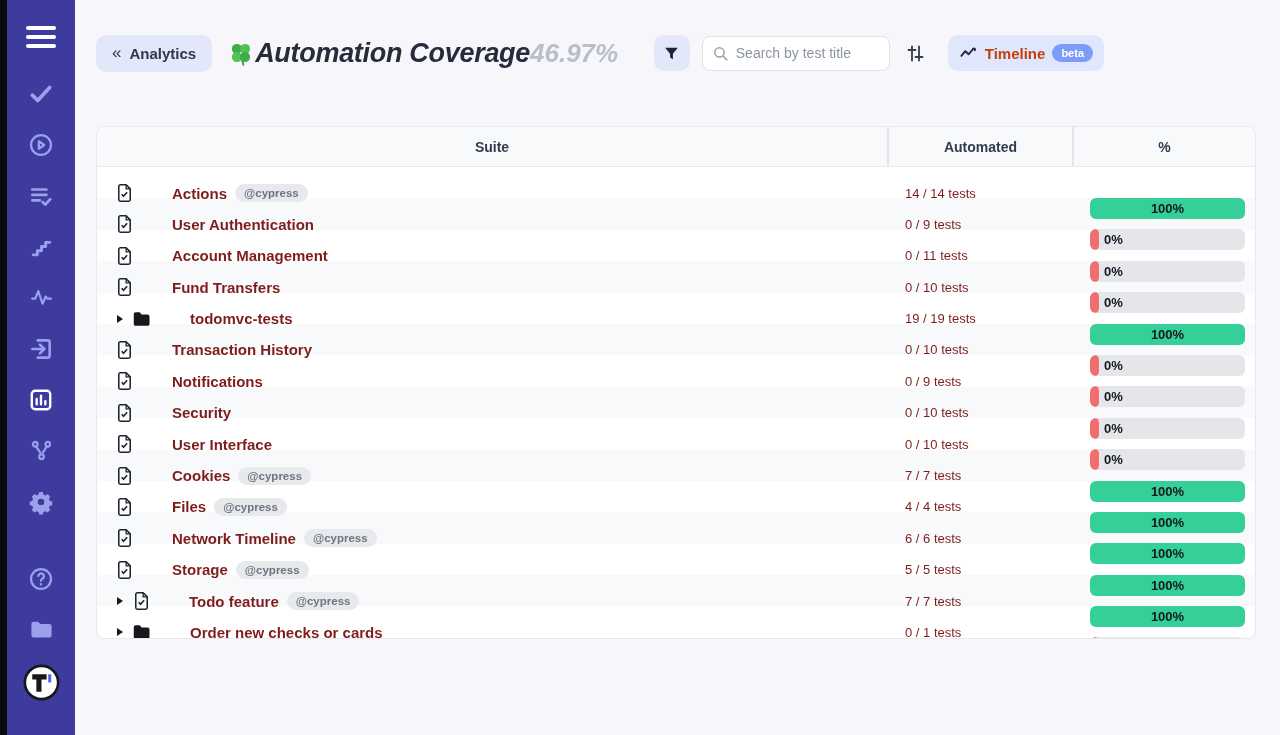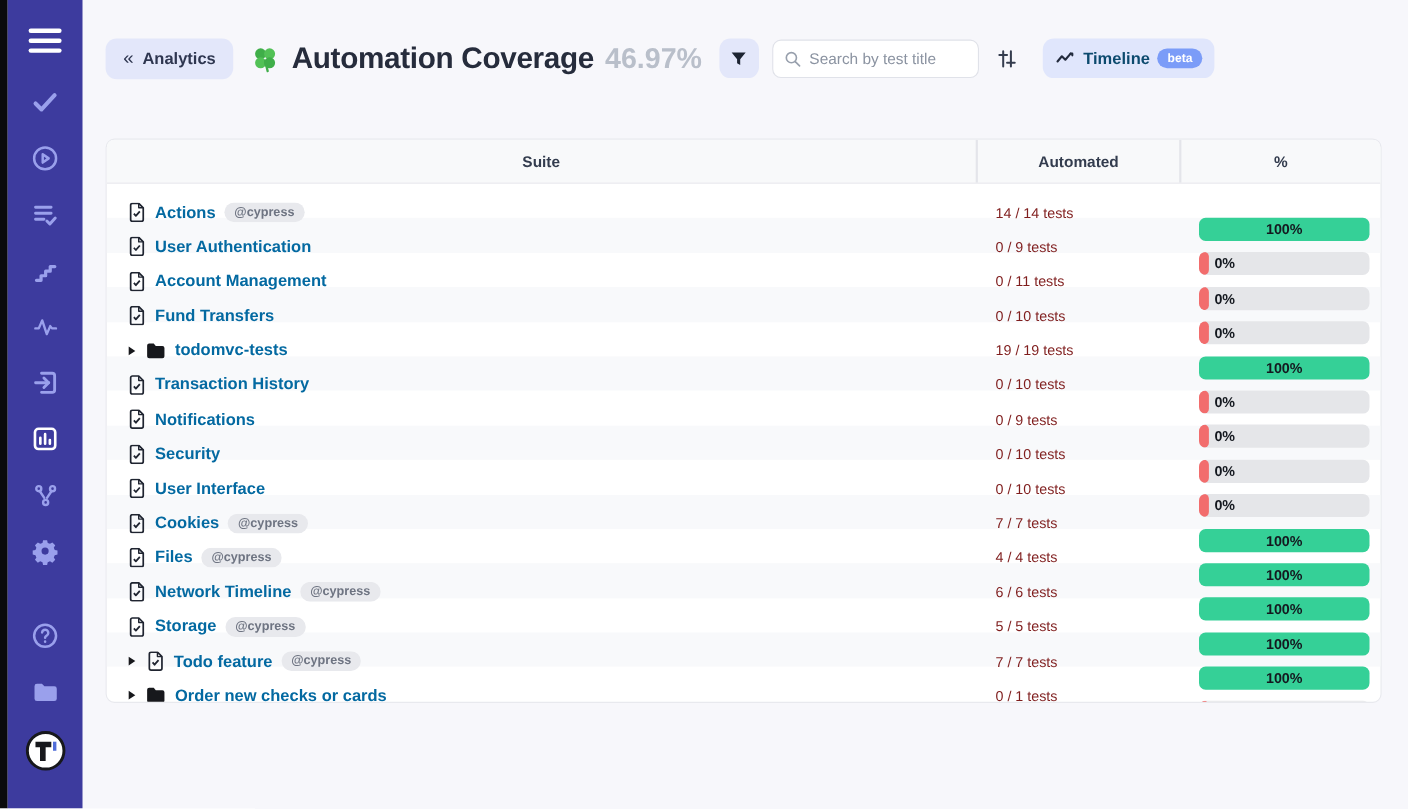--- a/index.html
+++ b/index.html
@@ -27,7 +27,7 @@
   .btn-back { display:flex; align-items:center; gap:8px; height:37px; padding:0 16px; border:none; border-radius:10px;
     background:var(--accent-light,#e3e7fa); color:#2e3650; font-size:15px; font-weight:700; cursor:pointer; font-family:inherit; }
   .btn-back .chev { font-size:17px; font-weight:400; }
-  .title-group { display:flex; align-items:center; gap:10px; margin-left:15px; flex:1; }
+  .title-group { display:flex; align-items:center; gap:0; margin-left:15px; flex:1;font-style:italic; }
   .page-title { font-size:27px; font-weight:700; color:#262c3c; letter-spacing:-0.3px; }
   .coverage-pct { font-size:26px; font-weight:700; color:var(--muted,#b9bfca); }
   .btn-filter { width:36px; height:36px; border:none; border-radius:10px; background:var(--accent-light,#e3e7fa);

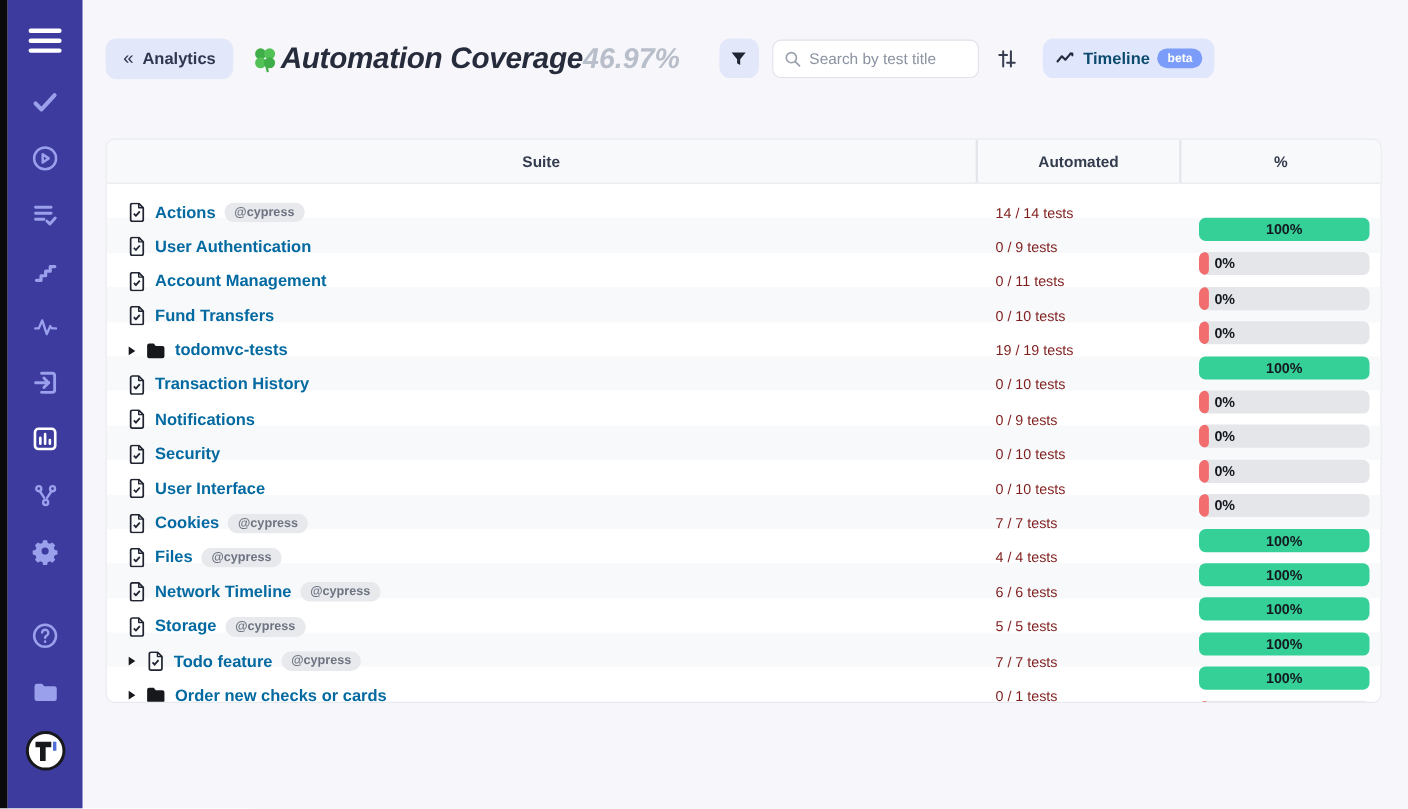--- a/index.html
+++ b/index.html
@@ -40,7 +40,7 @@
   .btn-sliders { margin-left:10px; width:32px; height:32px; border:none; background:transparent; display:flex; align-items:center; justify-content:center; cursor:pointer; }
   .btn-timeline { margin-left:16px; display:flex; align-items:center; gap:7px; height:36px; padding:0 11px; border:none;
     border-radius:10px; background:#e0e6fc; cursor:pointer; font-family:inherit; }
-  .btn-timeline .tl-label { font-size:15px; font-weight:700; color:#0c4a6e; }
+  .btn-timeline .tl-label { font-size:15px; font-weight:700; color:#c2410c; }
   .beta-pill { background:var(--beta,#7b9cf8); color:#fff; font-size:11px; font-weight:700; padding:3px 9px; border-radius:999px; }
 
   

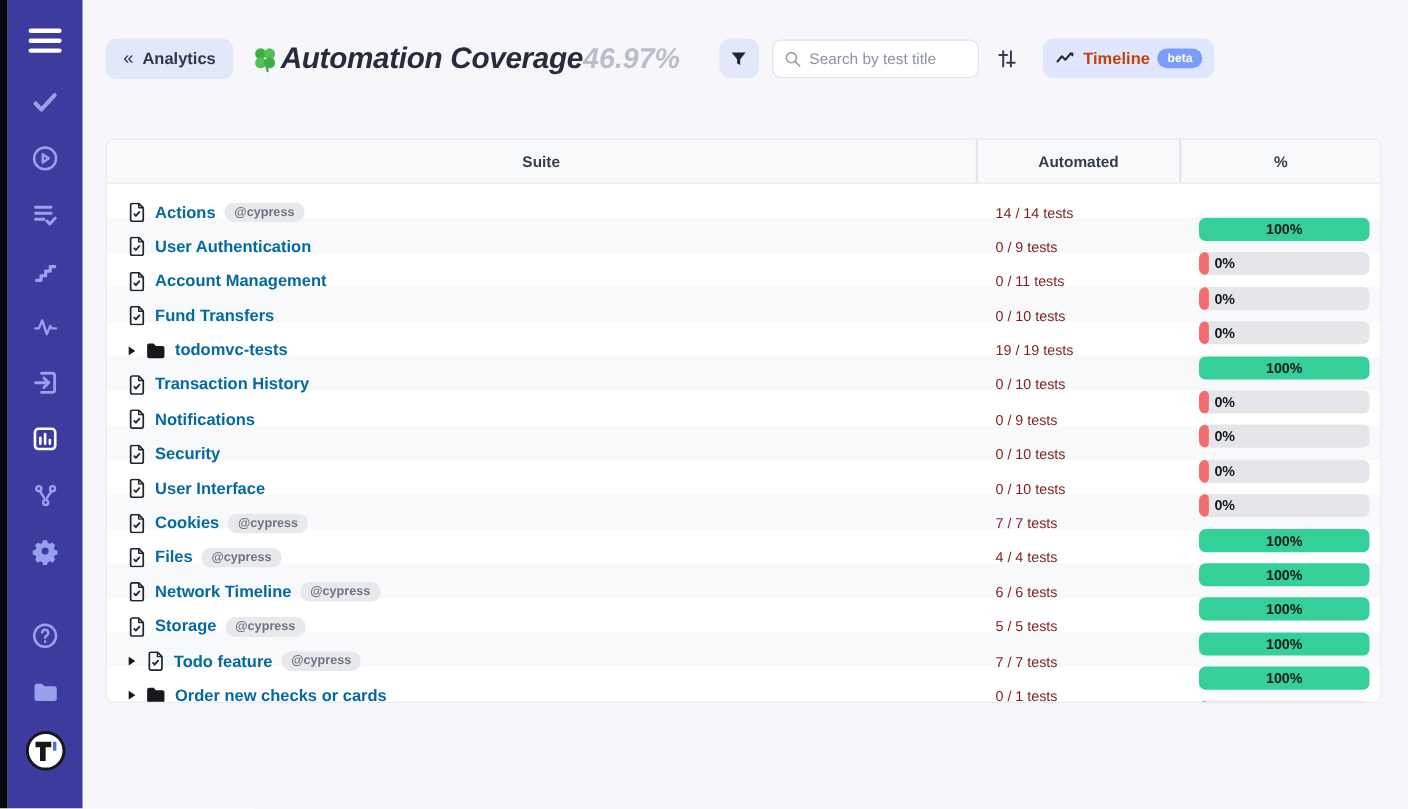--- a/index.html
+++ b/index.html
@@ -54,7 +54,7 @@
   .caret { width:9px; height:10px; flex:none; display:flex; align-items:center; }
   .caret svg { display:block; }
   .suite-icon { flex:none; display:flex; align-items:center; }
-  .suite-name { font-size:15px; font-weight:700; color:#0369a1; white-space:nowrap; }
+  .suite-name { font-size:15px; font-weight:700; color:#7f1d1d; white-space:nowrap;margin-left:31px; }
   .tag-pill { background:#e8e9ed; color:#6e7482; font-size:11.5px; font-weight:700; padding:3px 9px; border-radius:999px; white-space:nowrap; }
   .auto-cell { font-size:13px; color:#7f1d1d; padding-left:18px; }
   .pct-cell { padding:0 10px 0 18px;margin-top:31px; }

